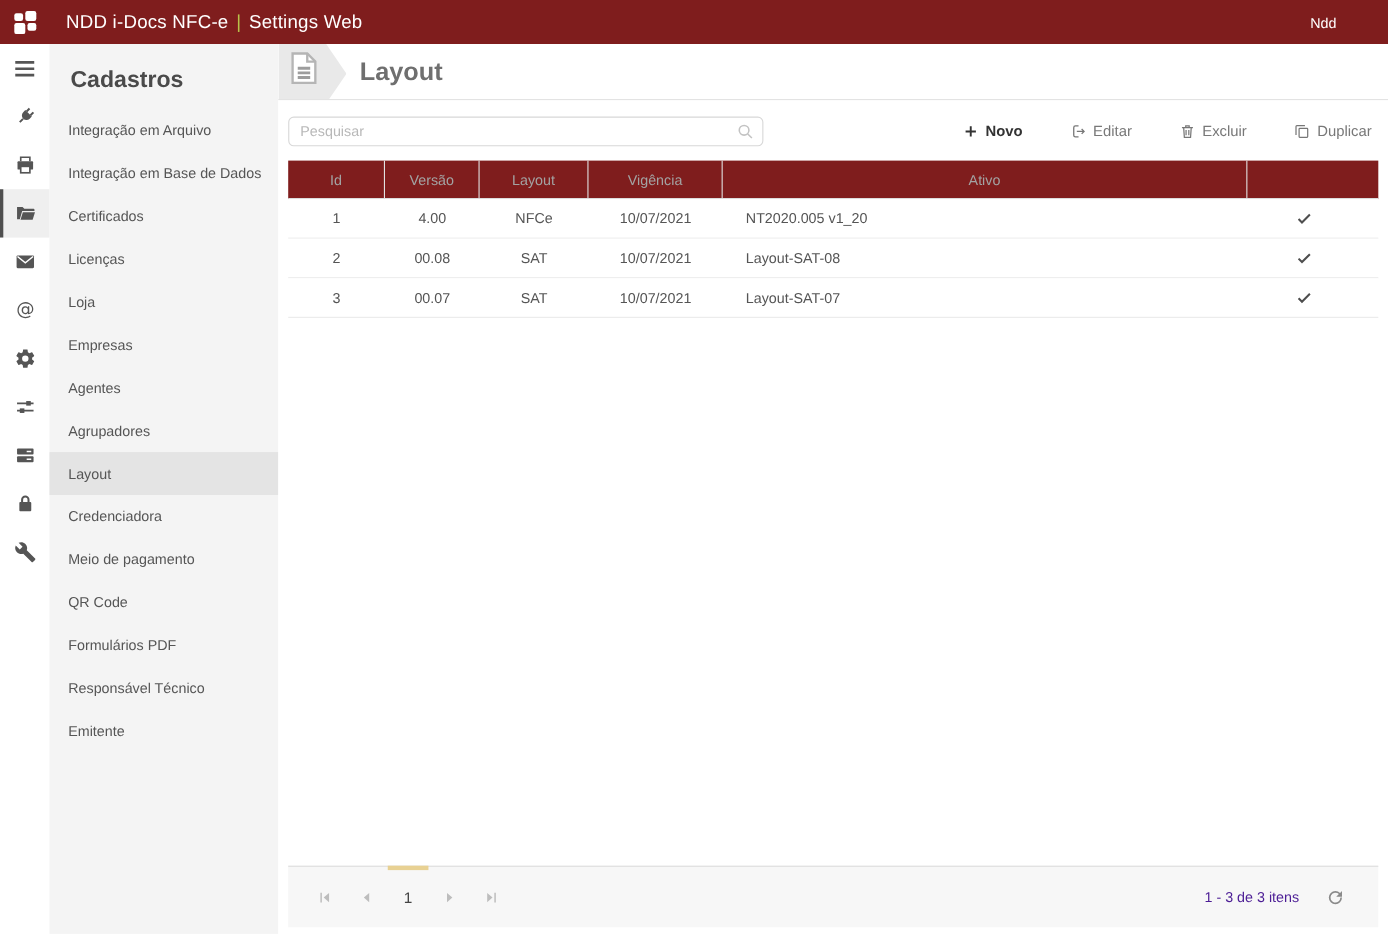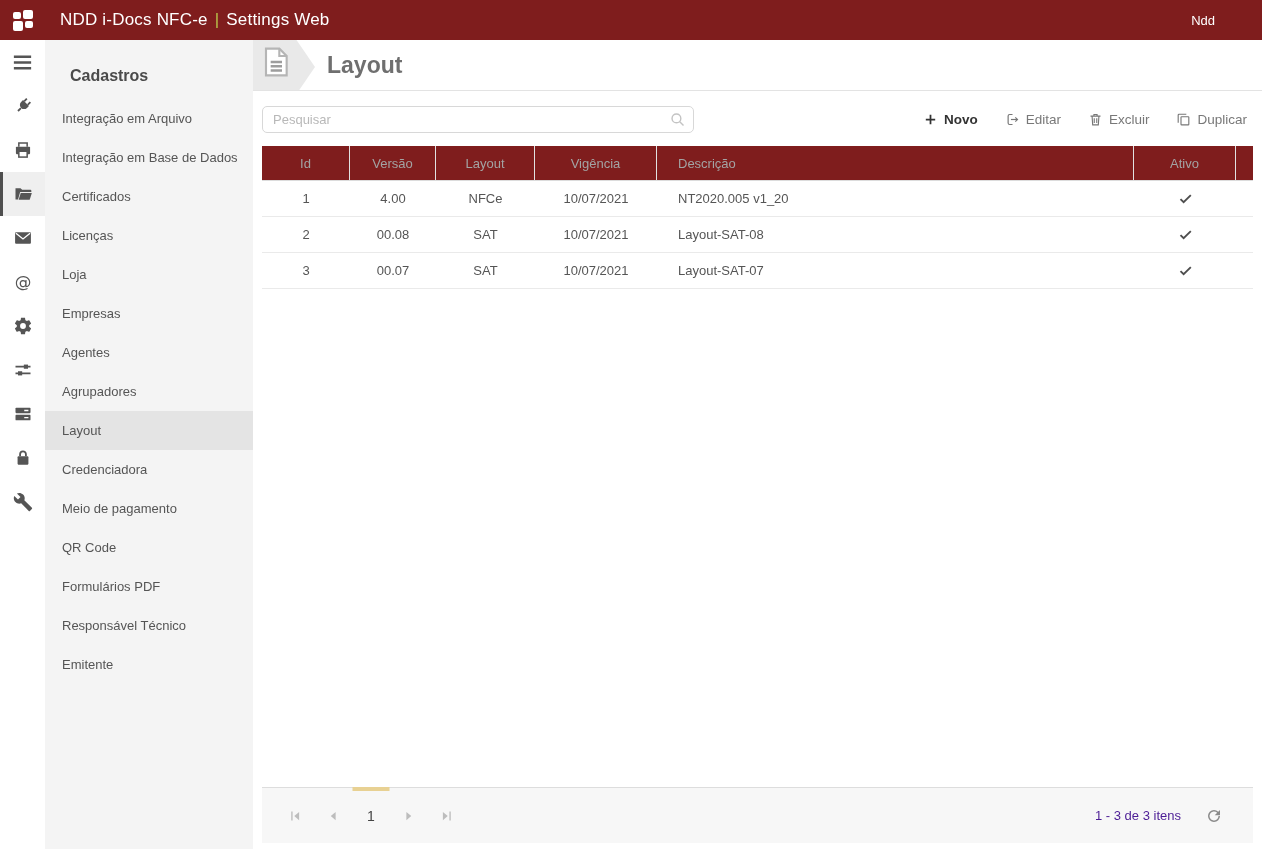--- a/index.html
+++ b/index.html
@@ -35,7 +35,7 @@
 
   
   .menu-panel { width:208px; background:#f4f4f4; flex:0 0 auto; }
-  .menu-title { margin:8px; padding:19px 0 0 17px; font-size:16px; font-weight:700; color:#4a4a4a; }
+  .menu-title { margin:2px; padding:19px 0 0 17px; font-size:21px; font-weight:700; color:#4a4a4a; }
   .menu-list { list-style:none; margin:14px 0 0; padding:0; }
   .menu-item { height:39px; display:flex; align-items:center; padding-left:17px; font-size:13px; color:#555; cursor:pointer; white-space:nowrap; }
   .menu-item.active { background:#e4e4e4; }

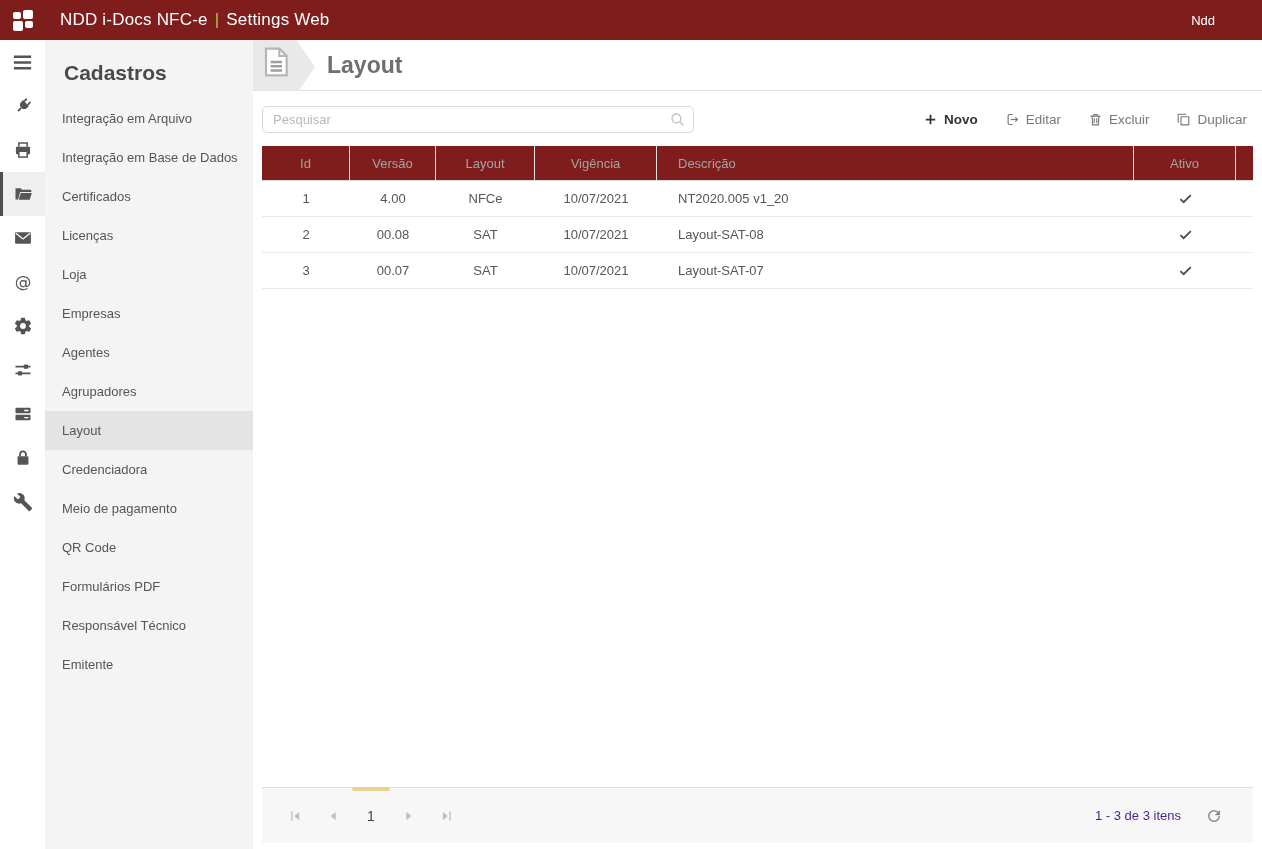--- a/index.html
+++ b/index.html
@@ -58,7 +58,7 @@
   .search-box input::placeholder { color:#b8b8b8; }
   .search-icon { position:absolute; right:7px; top:4px; width:17px; height:17px; cursor:pointer; }
   .search-icon svg { width:17px; height:17px; display:block; }
-  .actions { margin-left:auto; display:flex; gap:27px; padding-right:6px; }
+  .actions { margin-left:auto; display:flex; gap:43px; padding-right:6px; }
   .action-btn { display:flex; align-items:center; gap:6px; font-size:13.5px; color:#787878; cursor:pointer; white-space:nowrap; }
   .action-btn svg { width:15px; height:15px; display:block; }
   .action-btn.primary { color:#333; font-weight:600; }

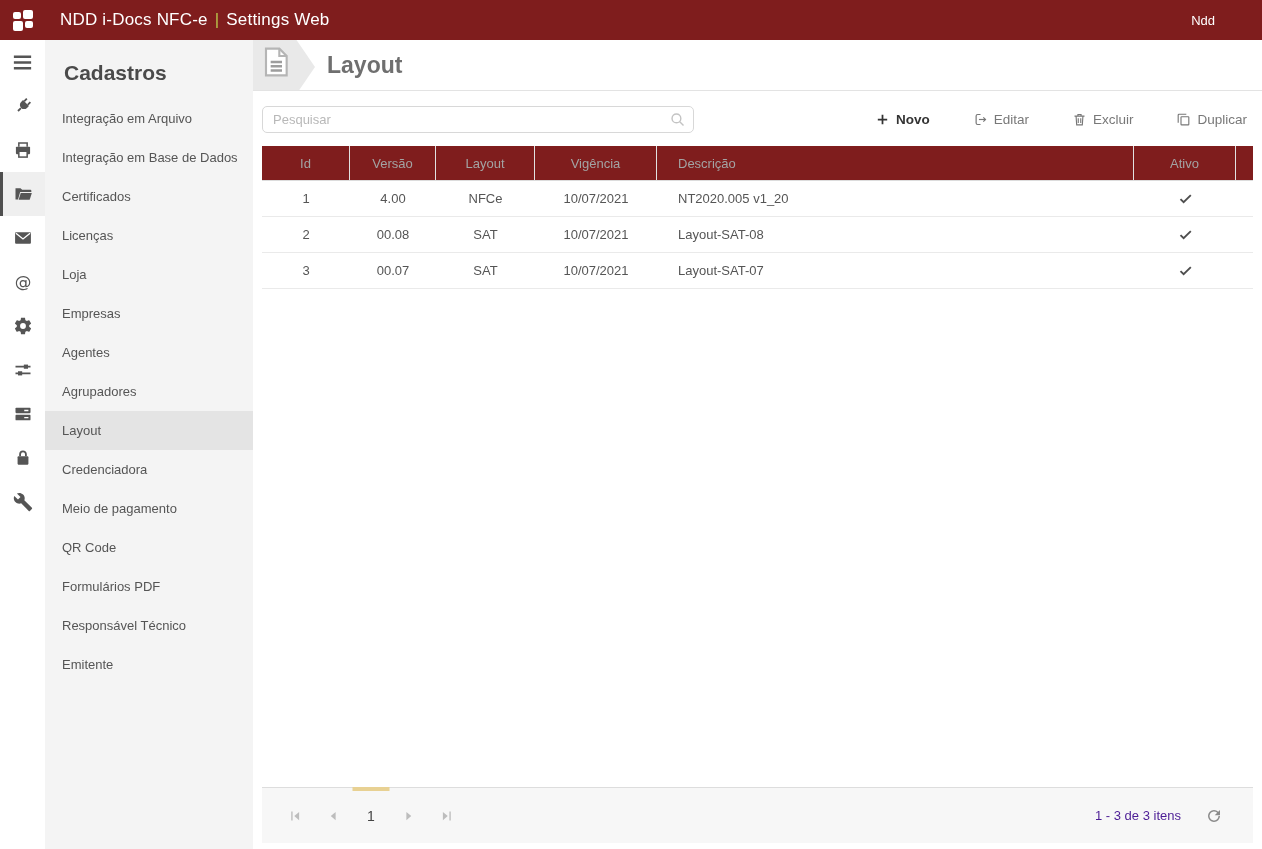--- a/index.html
+++ b/index.html
@@ -309,7 +309,6 @@
             <div class="gh-cell">Versão</div>
             <div class="gh-cell">Layout</div>
             <div class="gh-cell">Vigência</div>
-            <div class="gh-cell left">Descrição</div>
             <div class="gh-cell">Ativo</div>
             <div class="gh-cell spacer"></div>
           </div>

